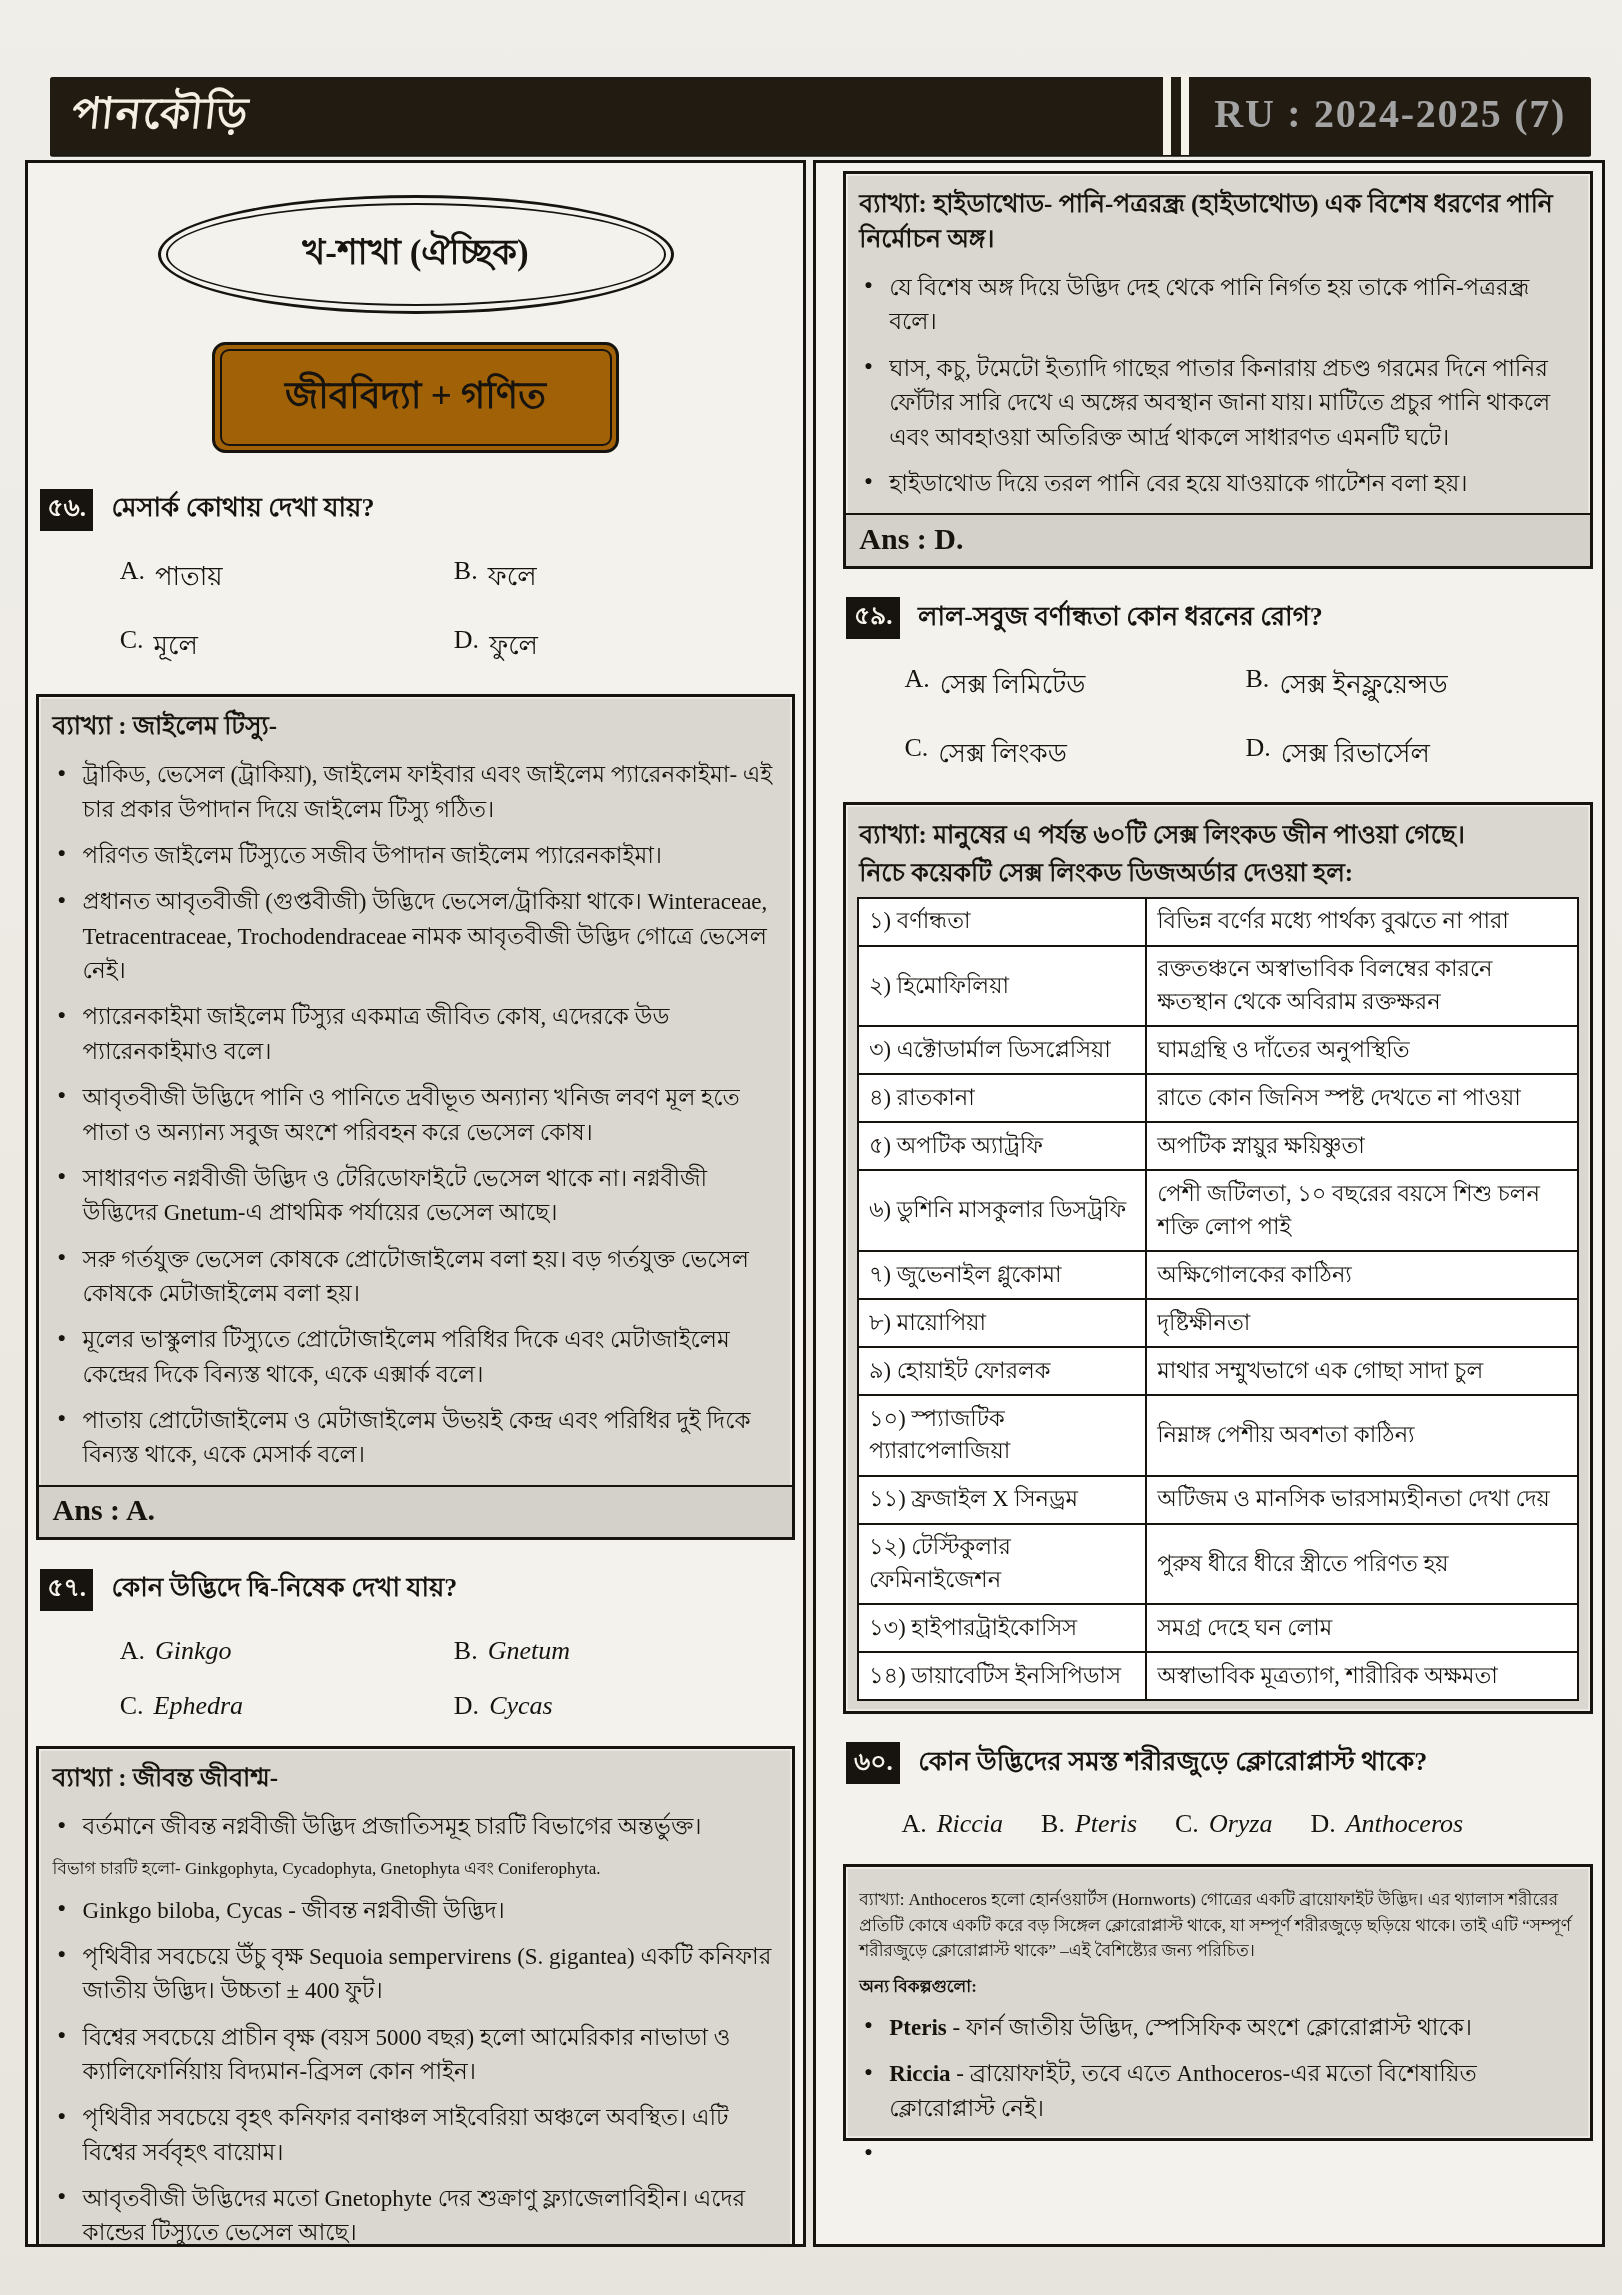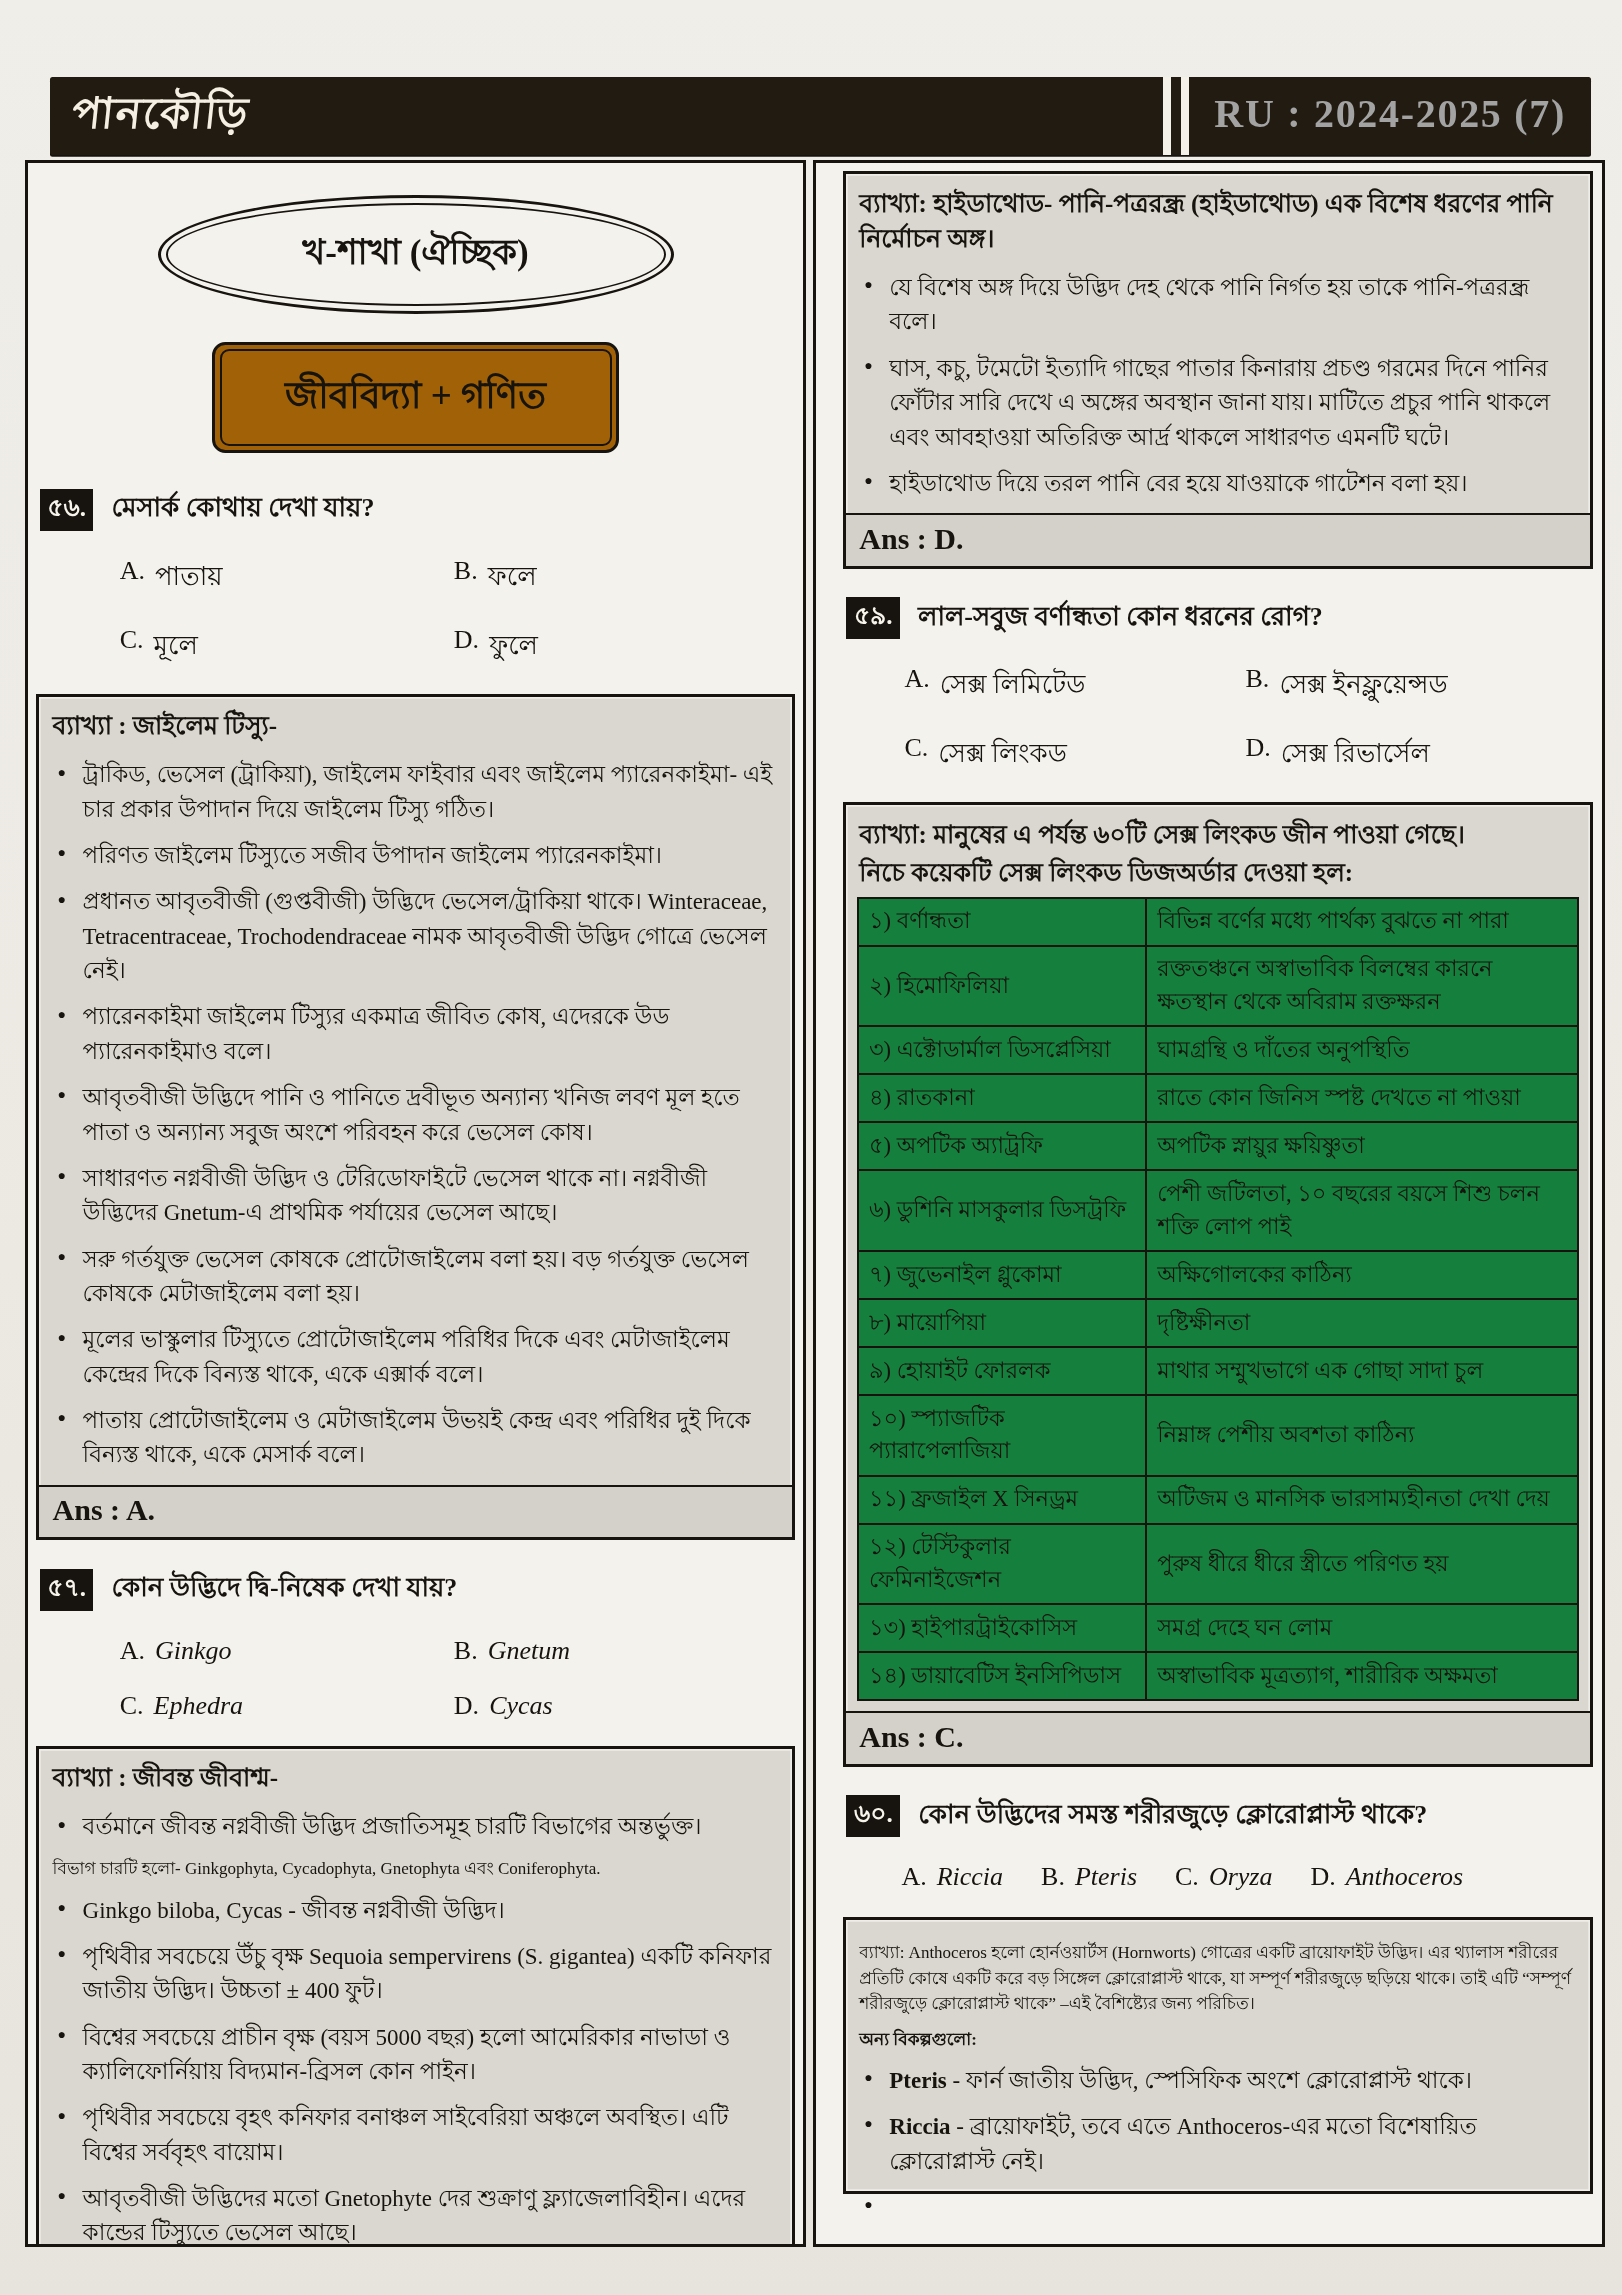--- a/index.html
+++ b/index.html
@@ -57,7 +57,7 @@
     padding:6.7px 13.3px 10px;background:#d4d1ca;}
   
   .sx-table{width:calc(100% - 22px);margin:3.3px auto 10px;border-collapse:collapse;
-    background:#15803d;}
+    background:#ffffff;}
   .sx-table td{border:2.5px solid #17130e;font-size:22.5px;line-height:1.45;
     padding:6.7px 10px;vertical-align:middle;}
   .sx-table td.c1{width:40%;}

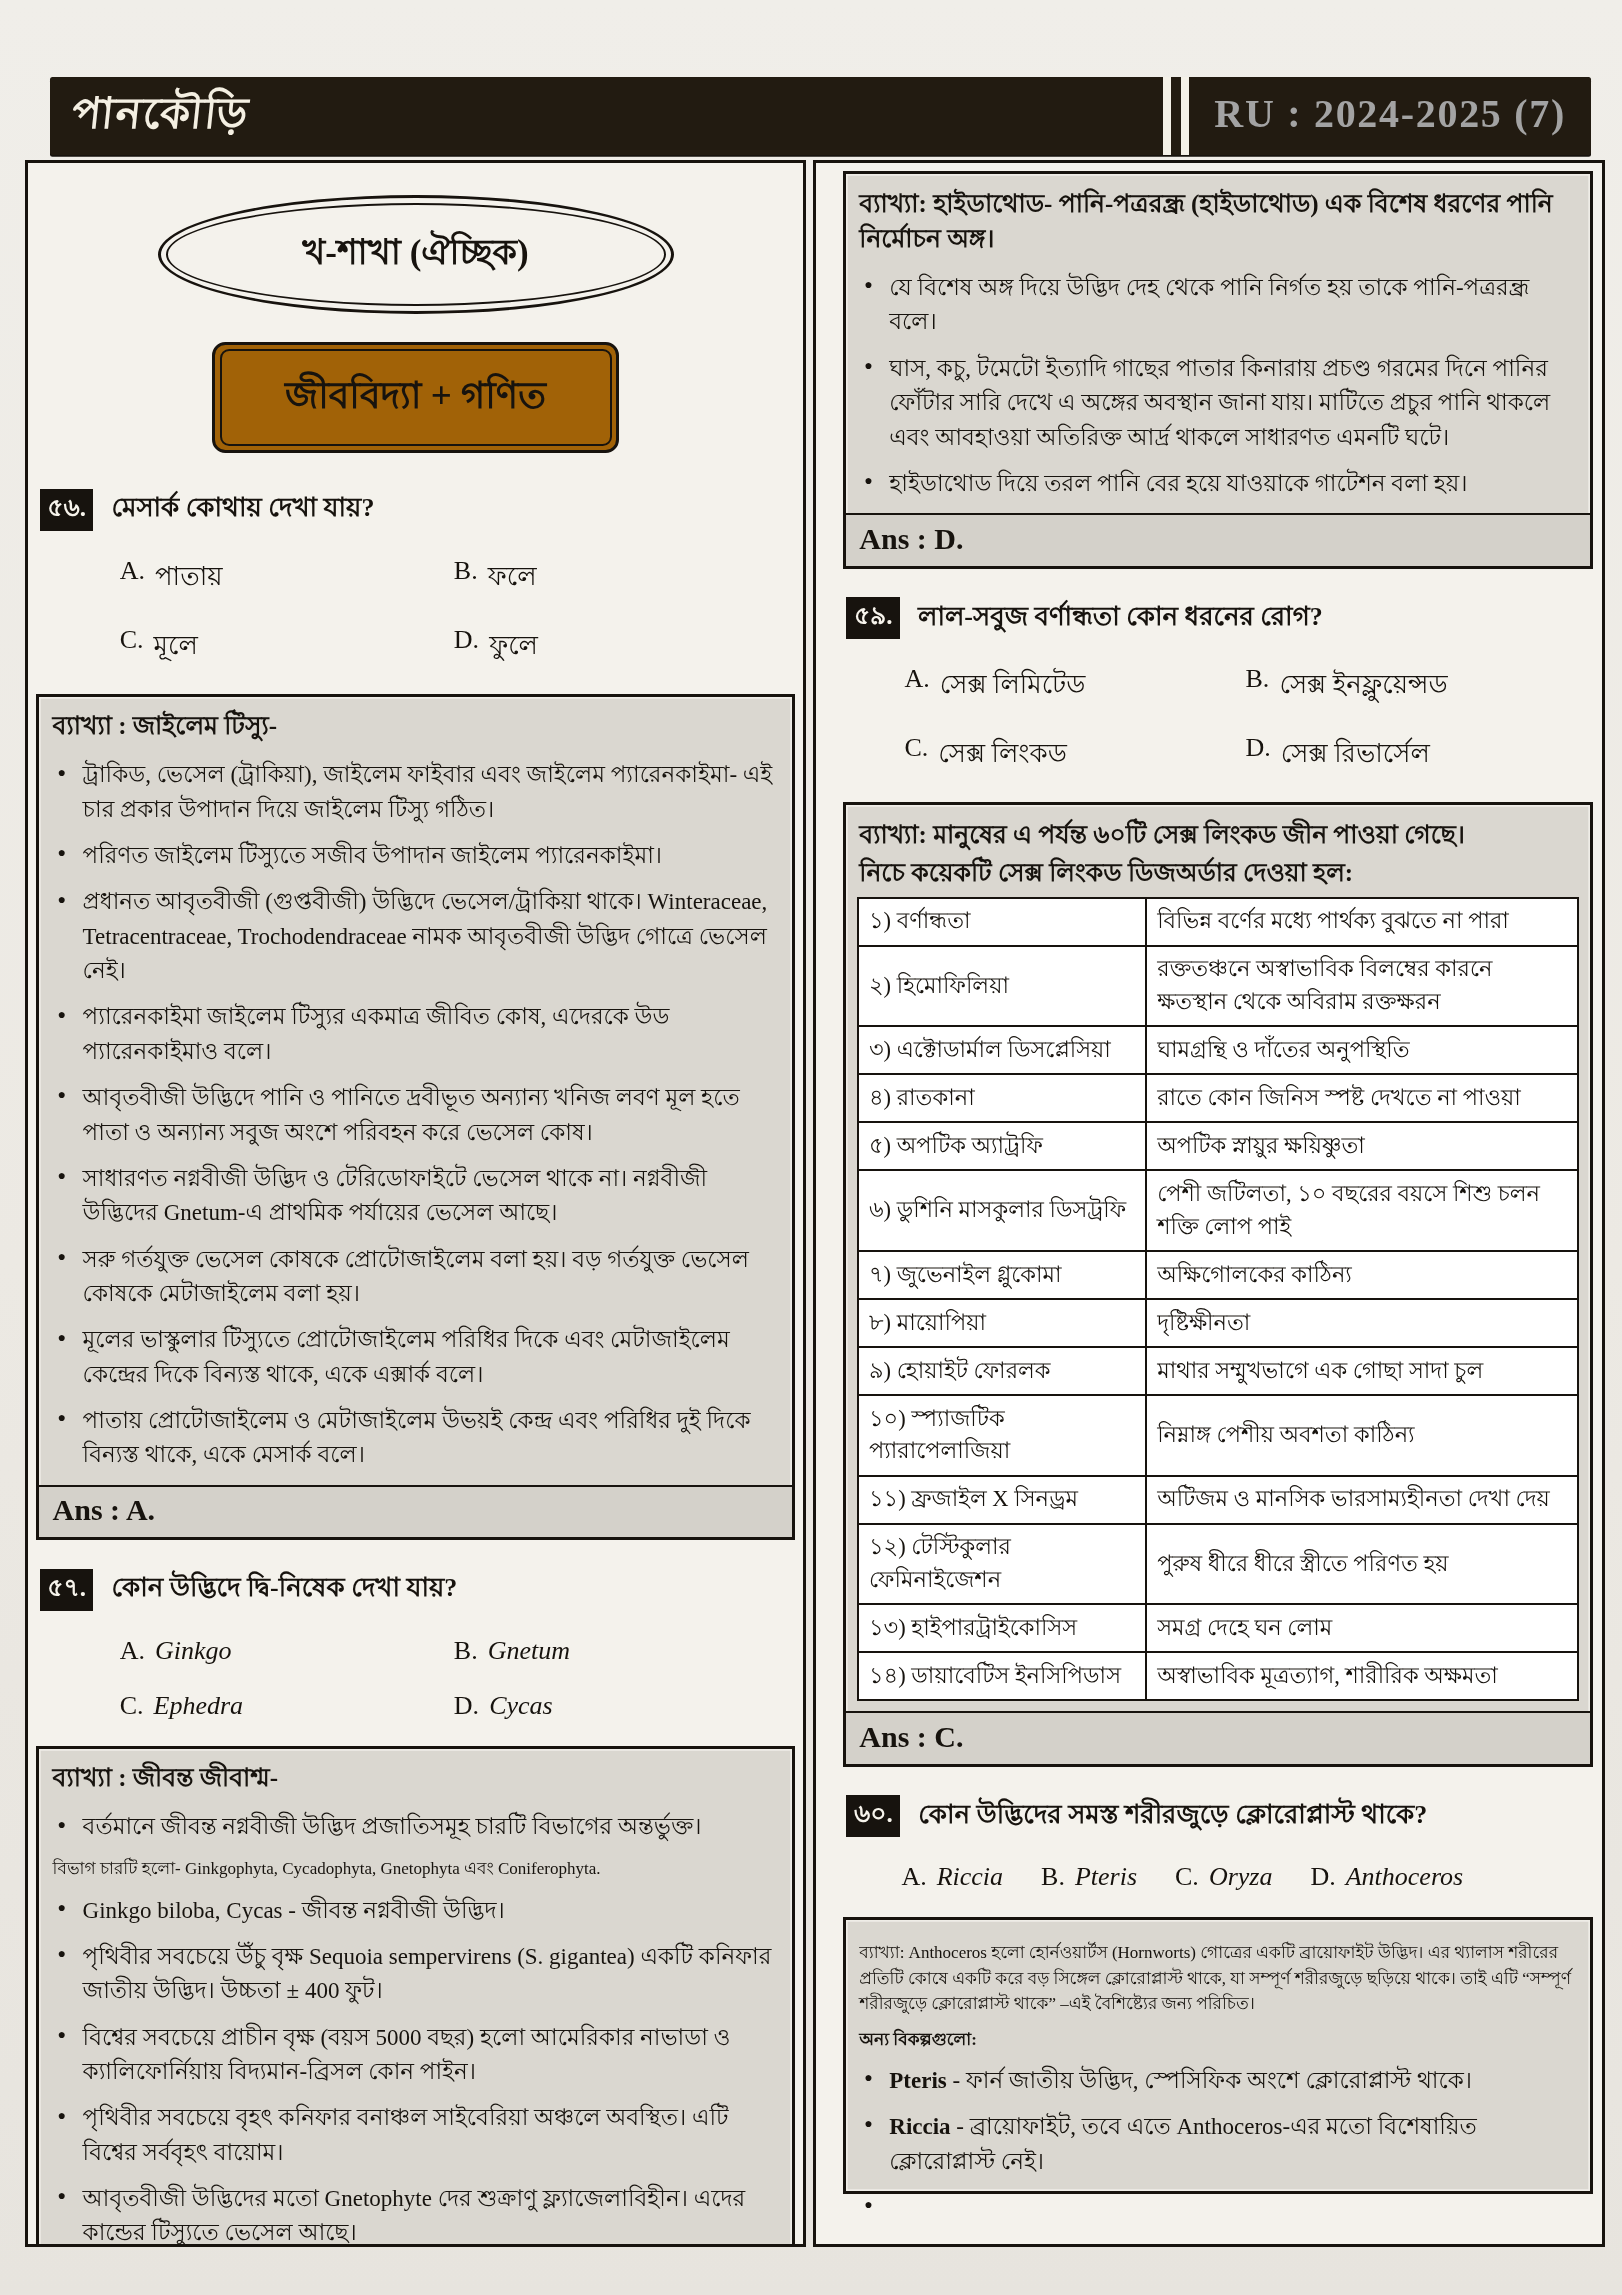--- a/index.html
+++ b/index.html
@@ -274,7 +274,6 @@
               </tr>
           </tbody>
         </table>
-        <div class="ans">Ans : C.</div>
       </div>
 
       <div class="qblock">

